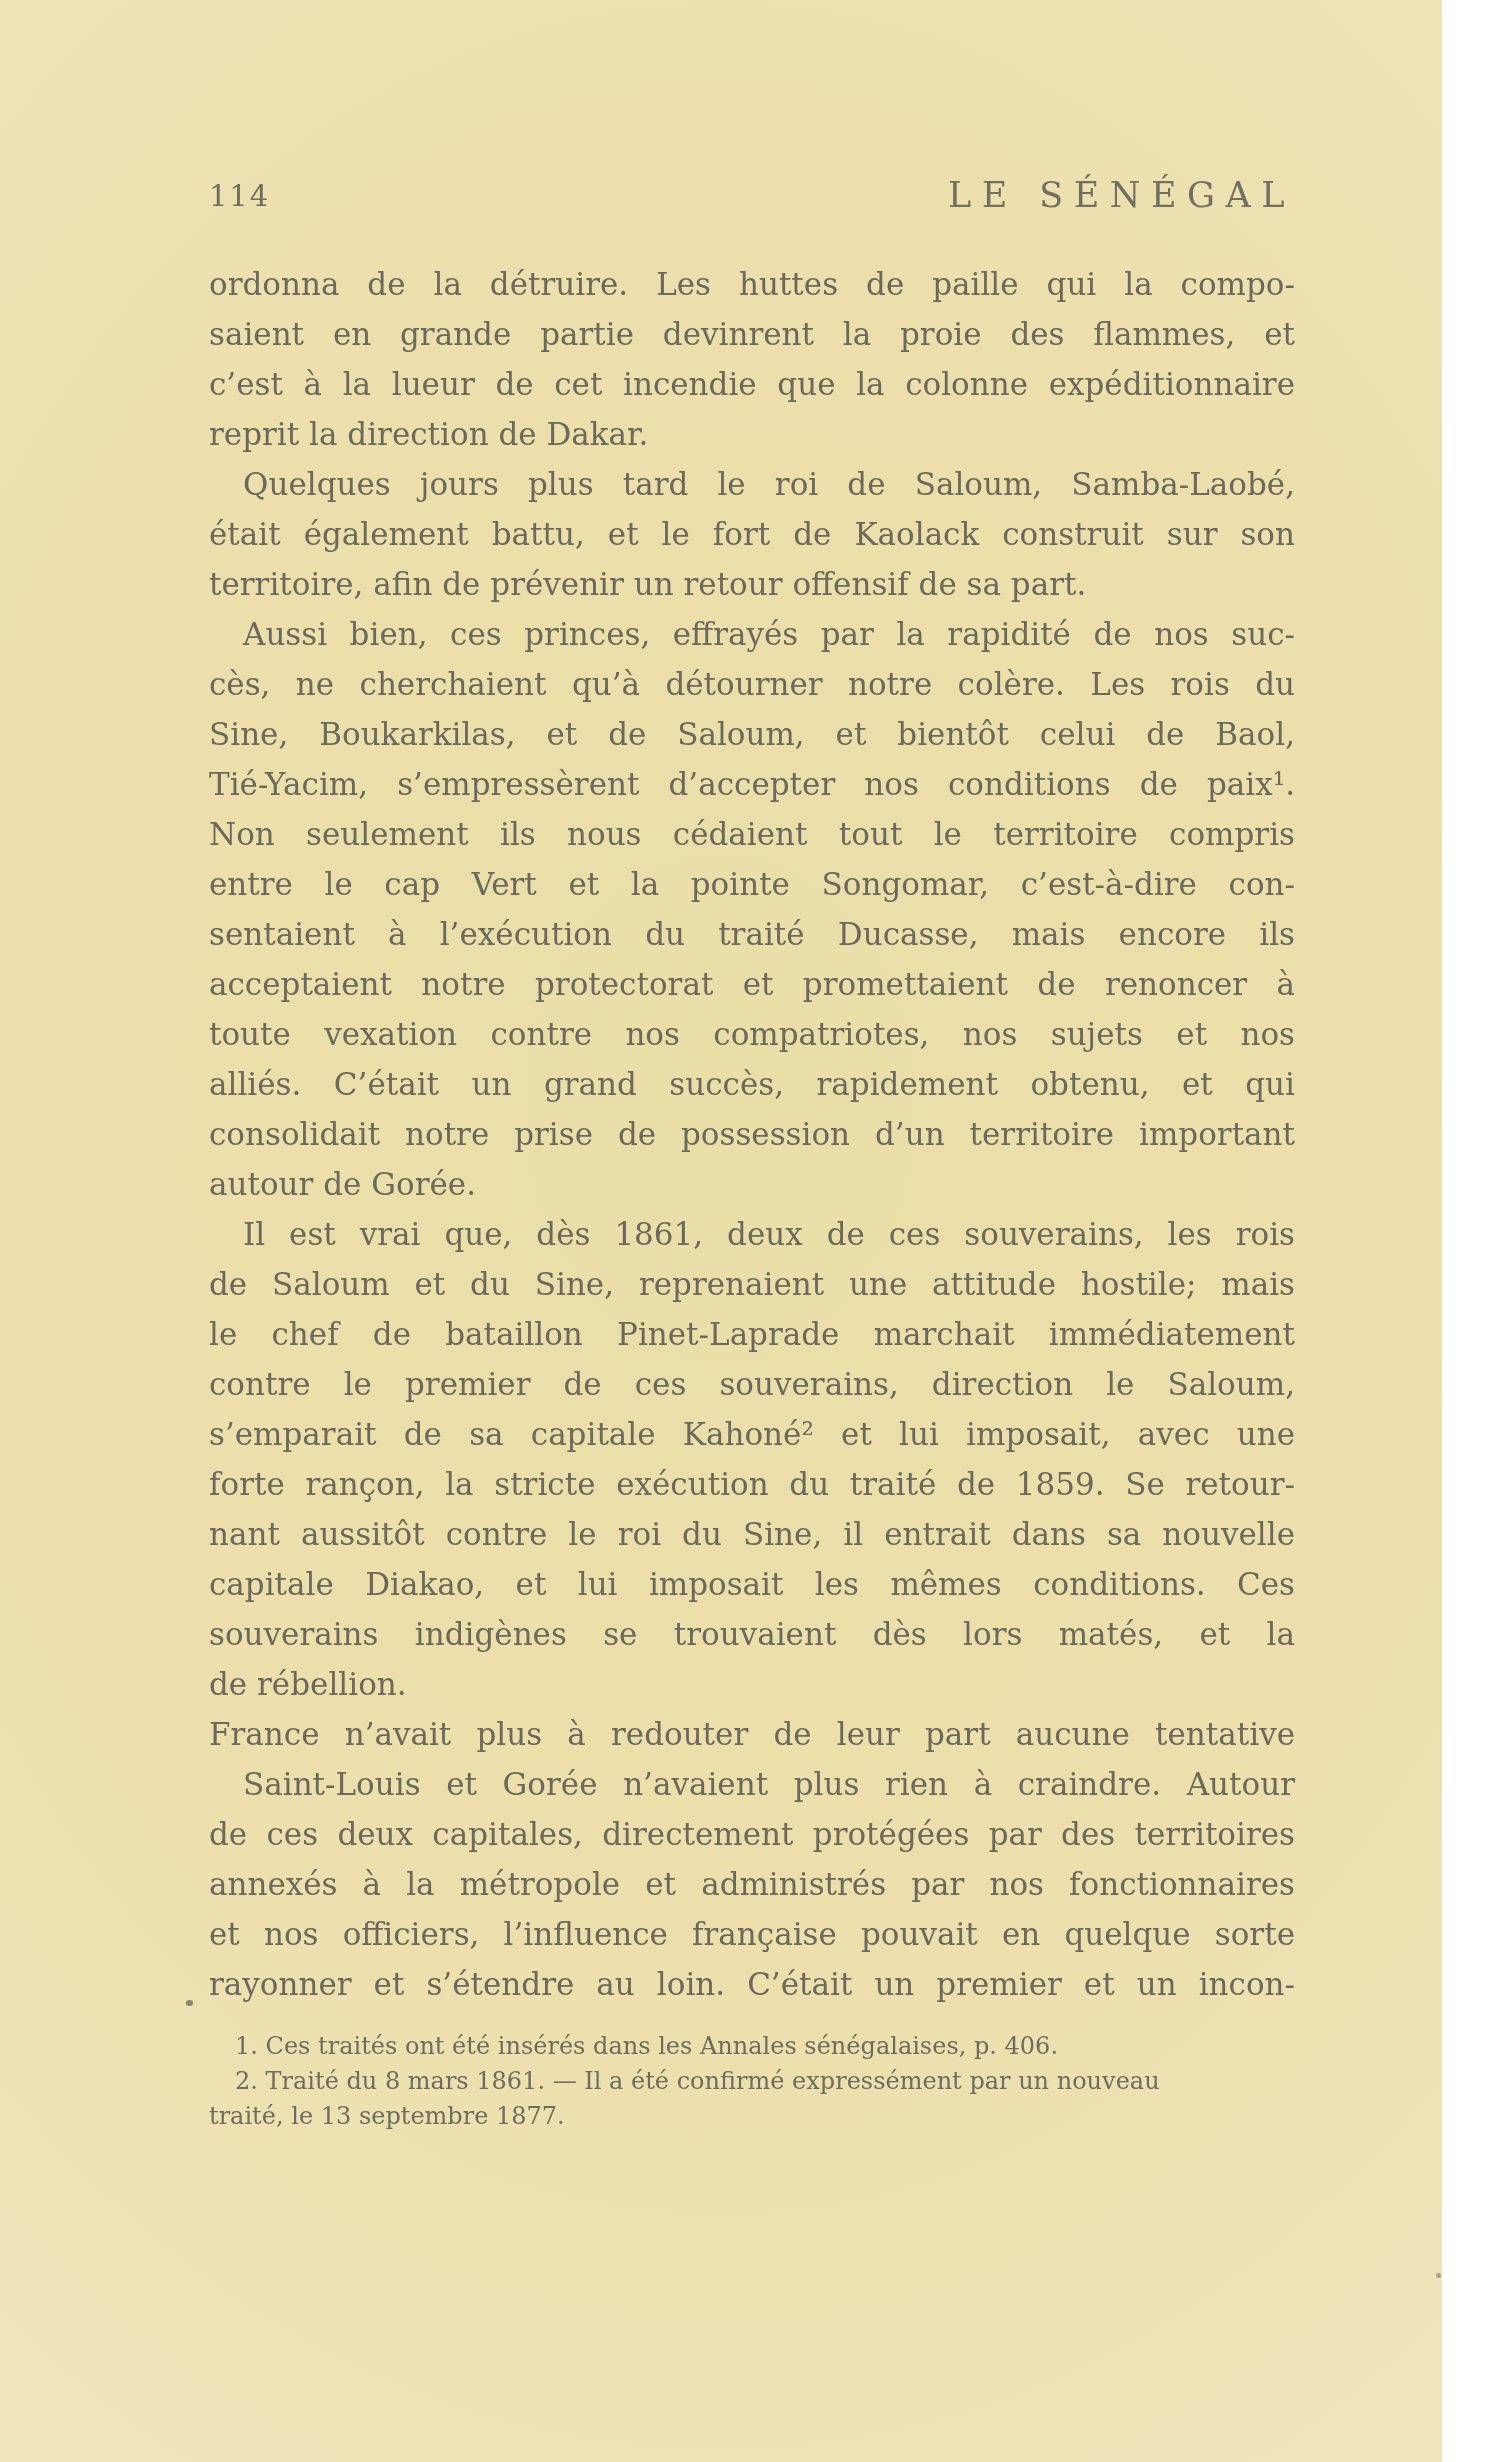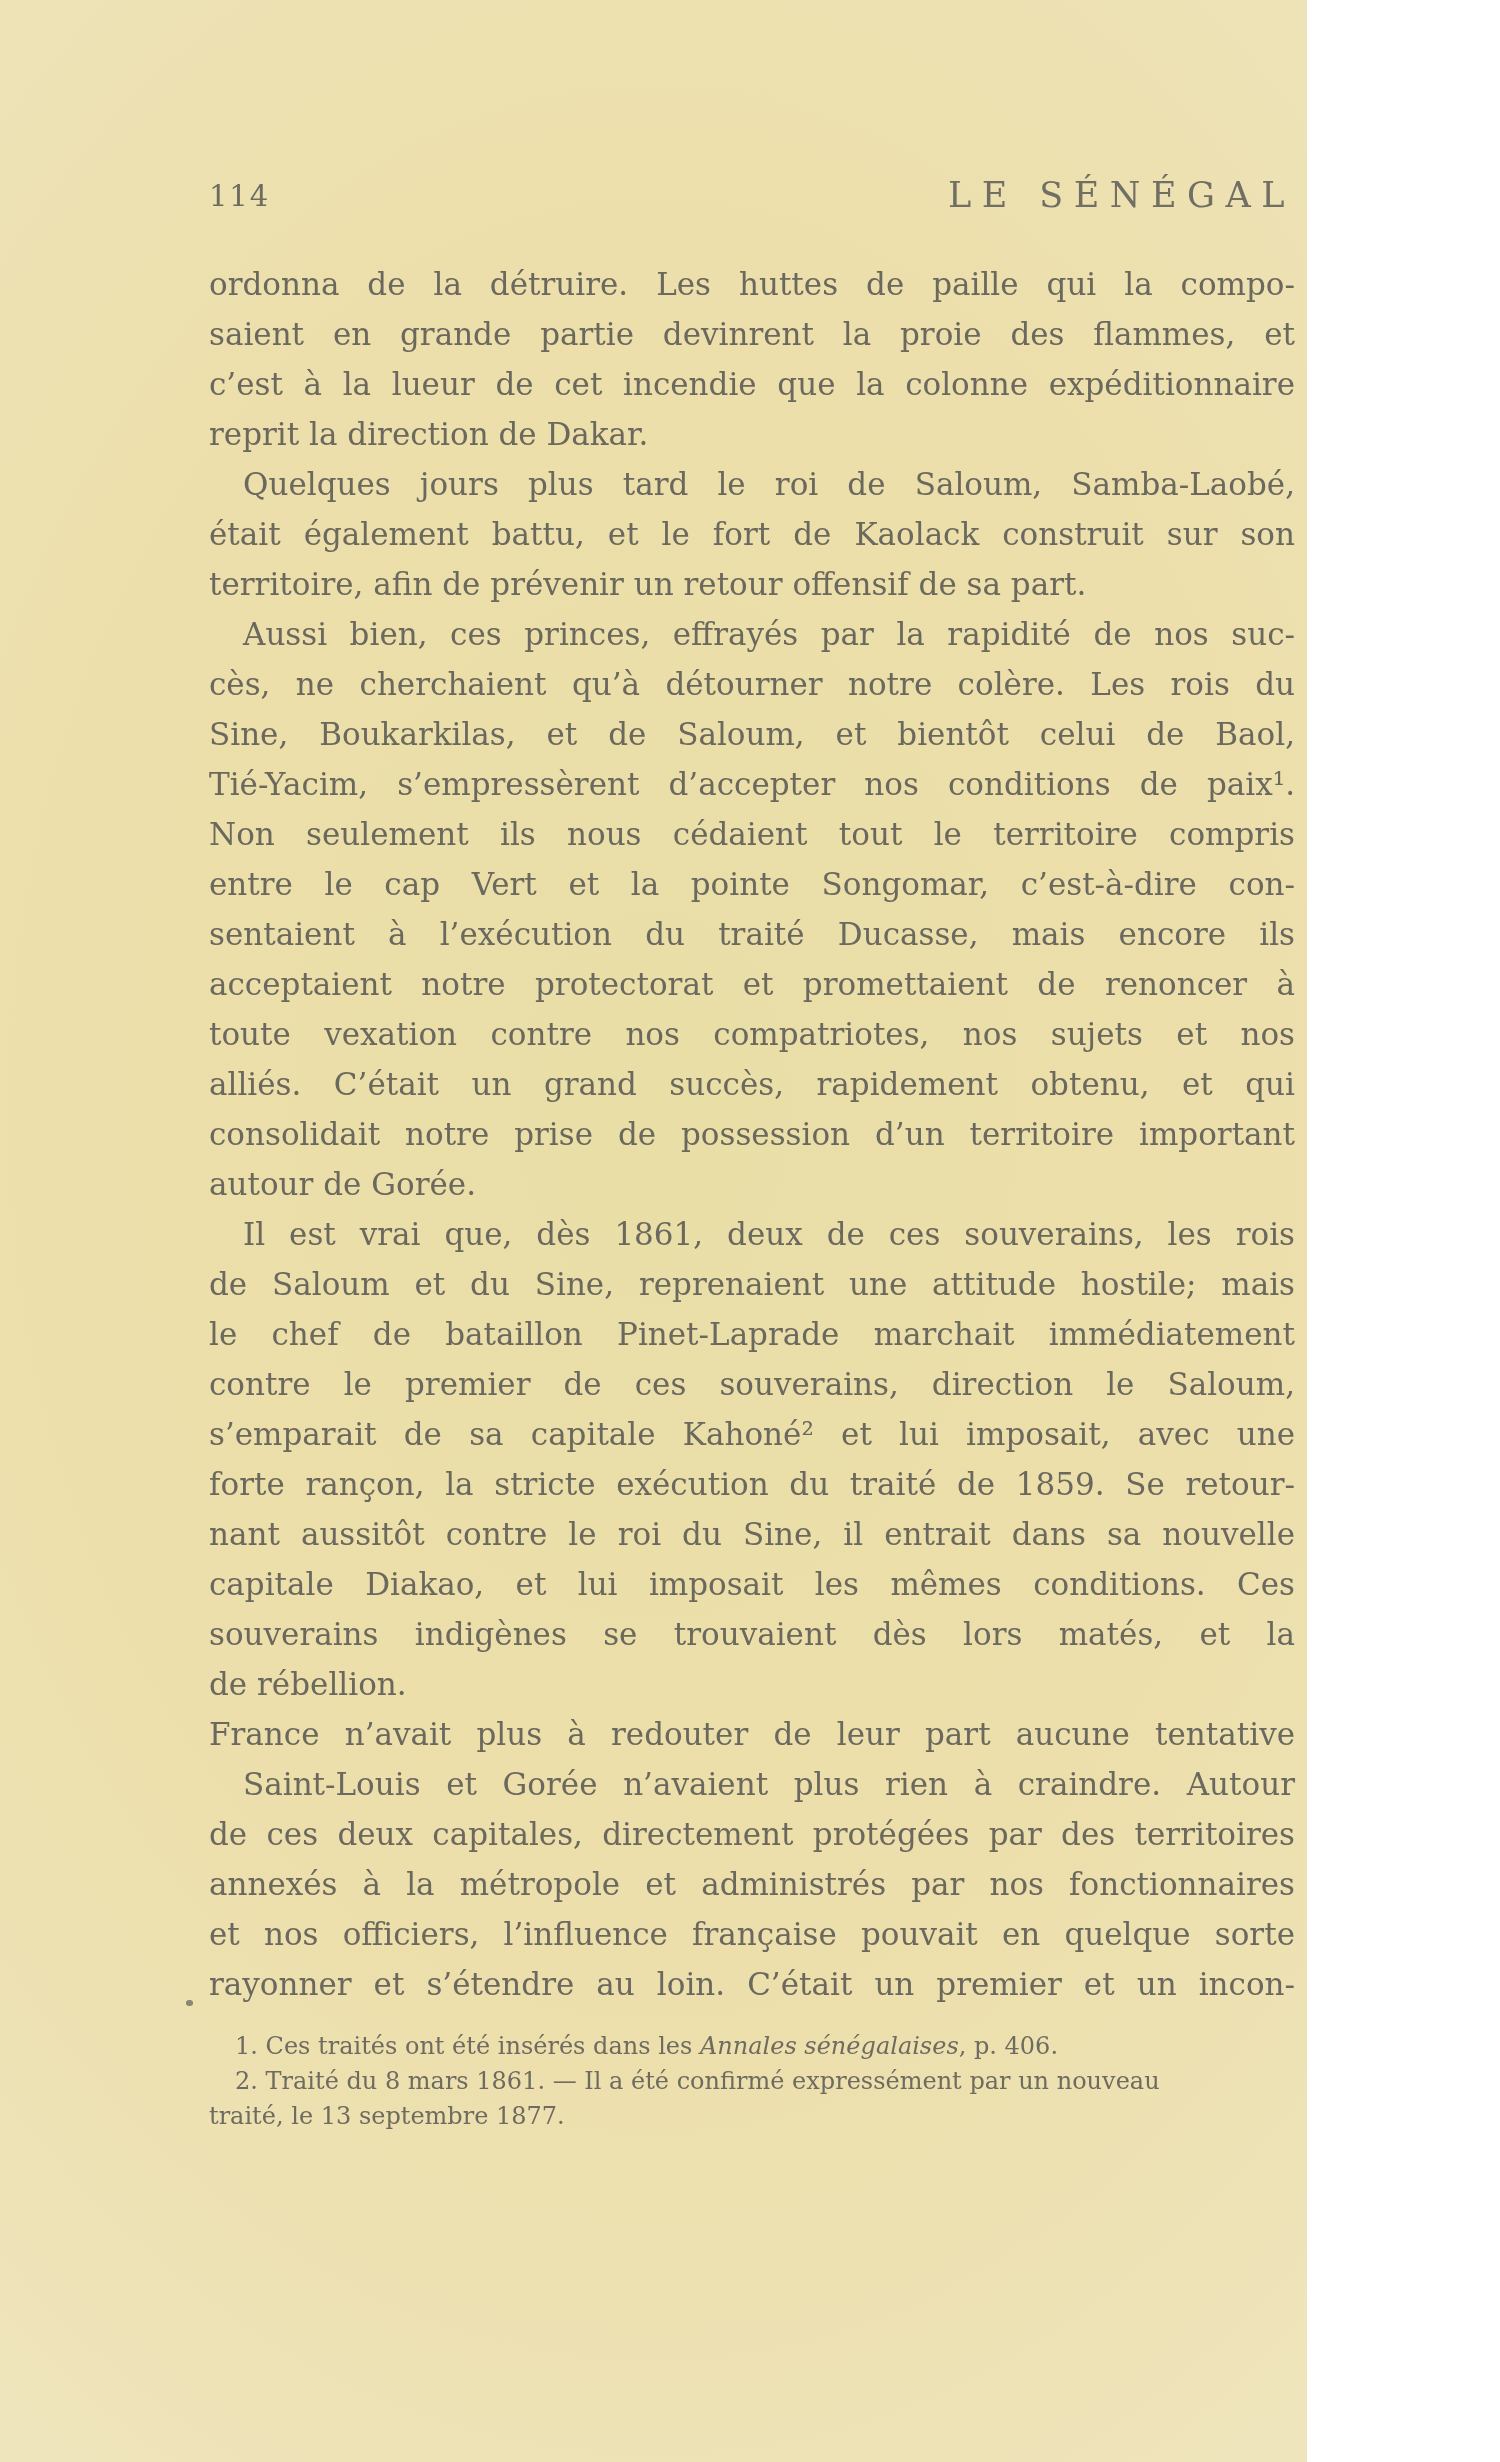--- a/index.html
+++ b/index.html
@@ -5,7 +5,7 @@
   html, body { margin: 0; padding: 0; }
   .page {
     position: relative;
-    width: 1307px;
+    width: 1442px;
     height: 2462px;
     background:
       radial-gradient(120% 90% at 50% 45%,

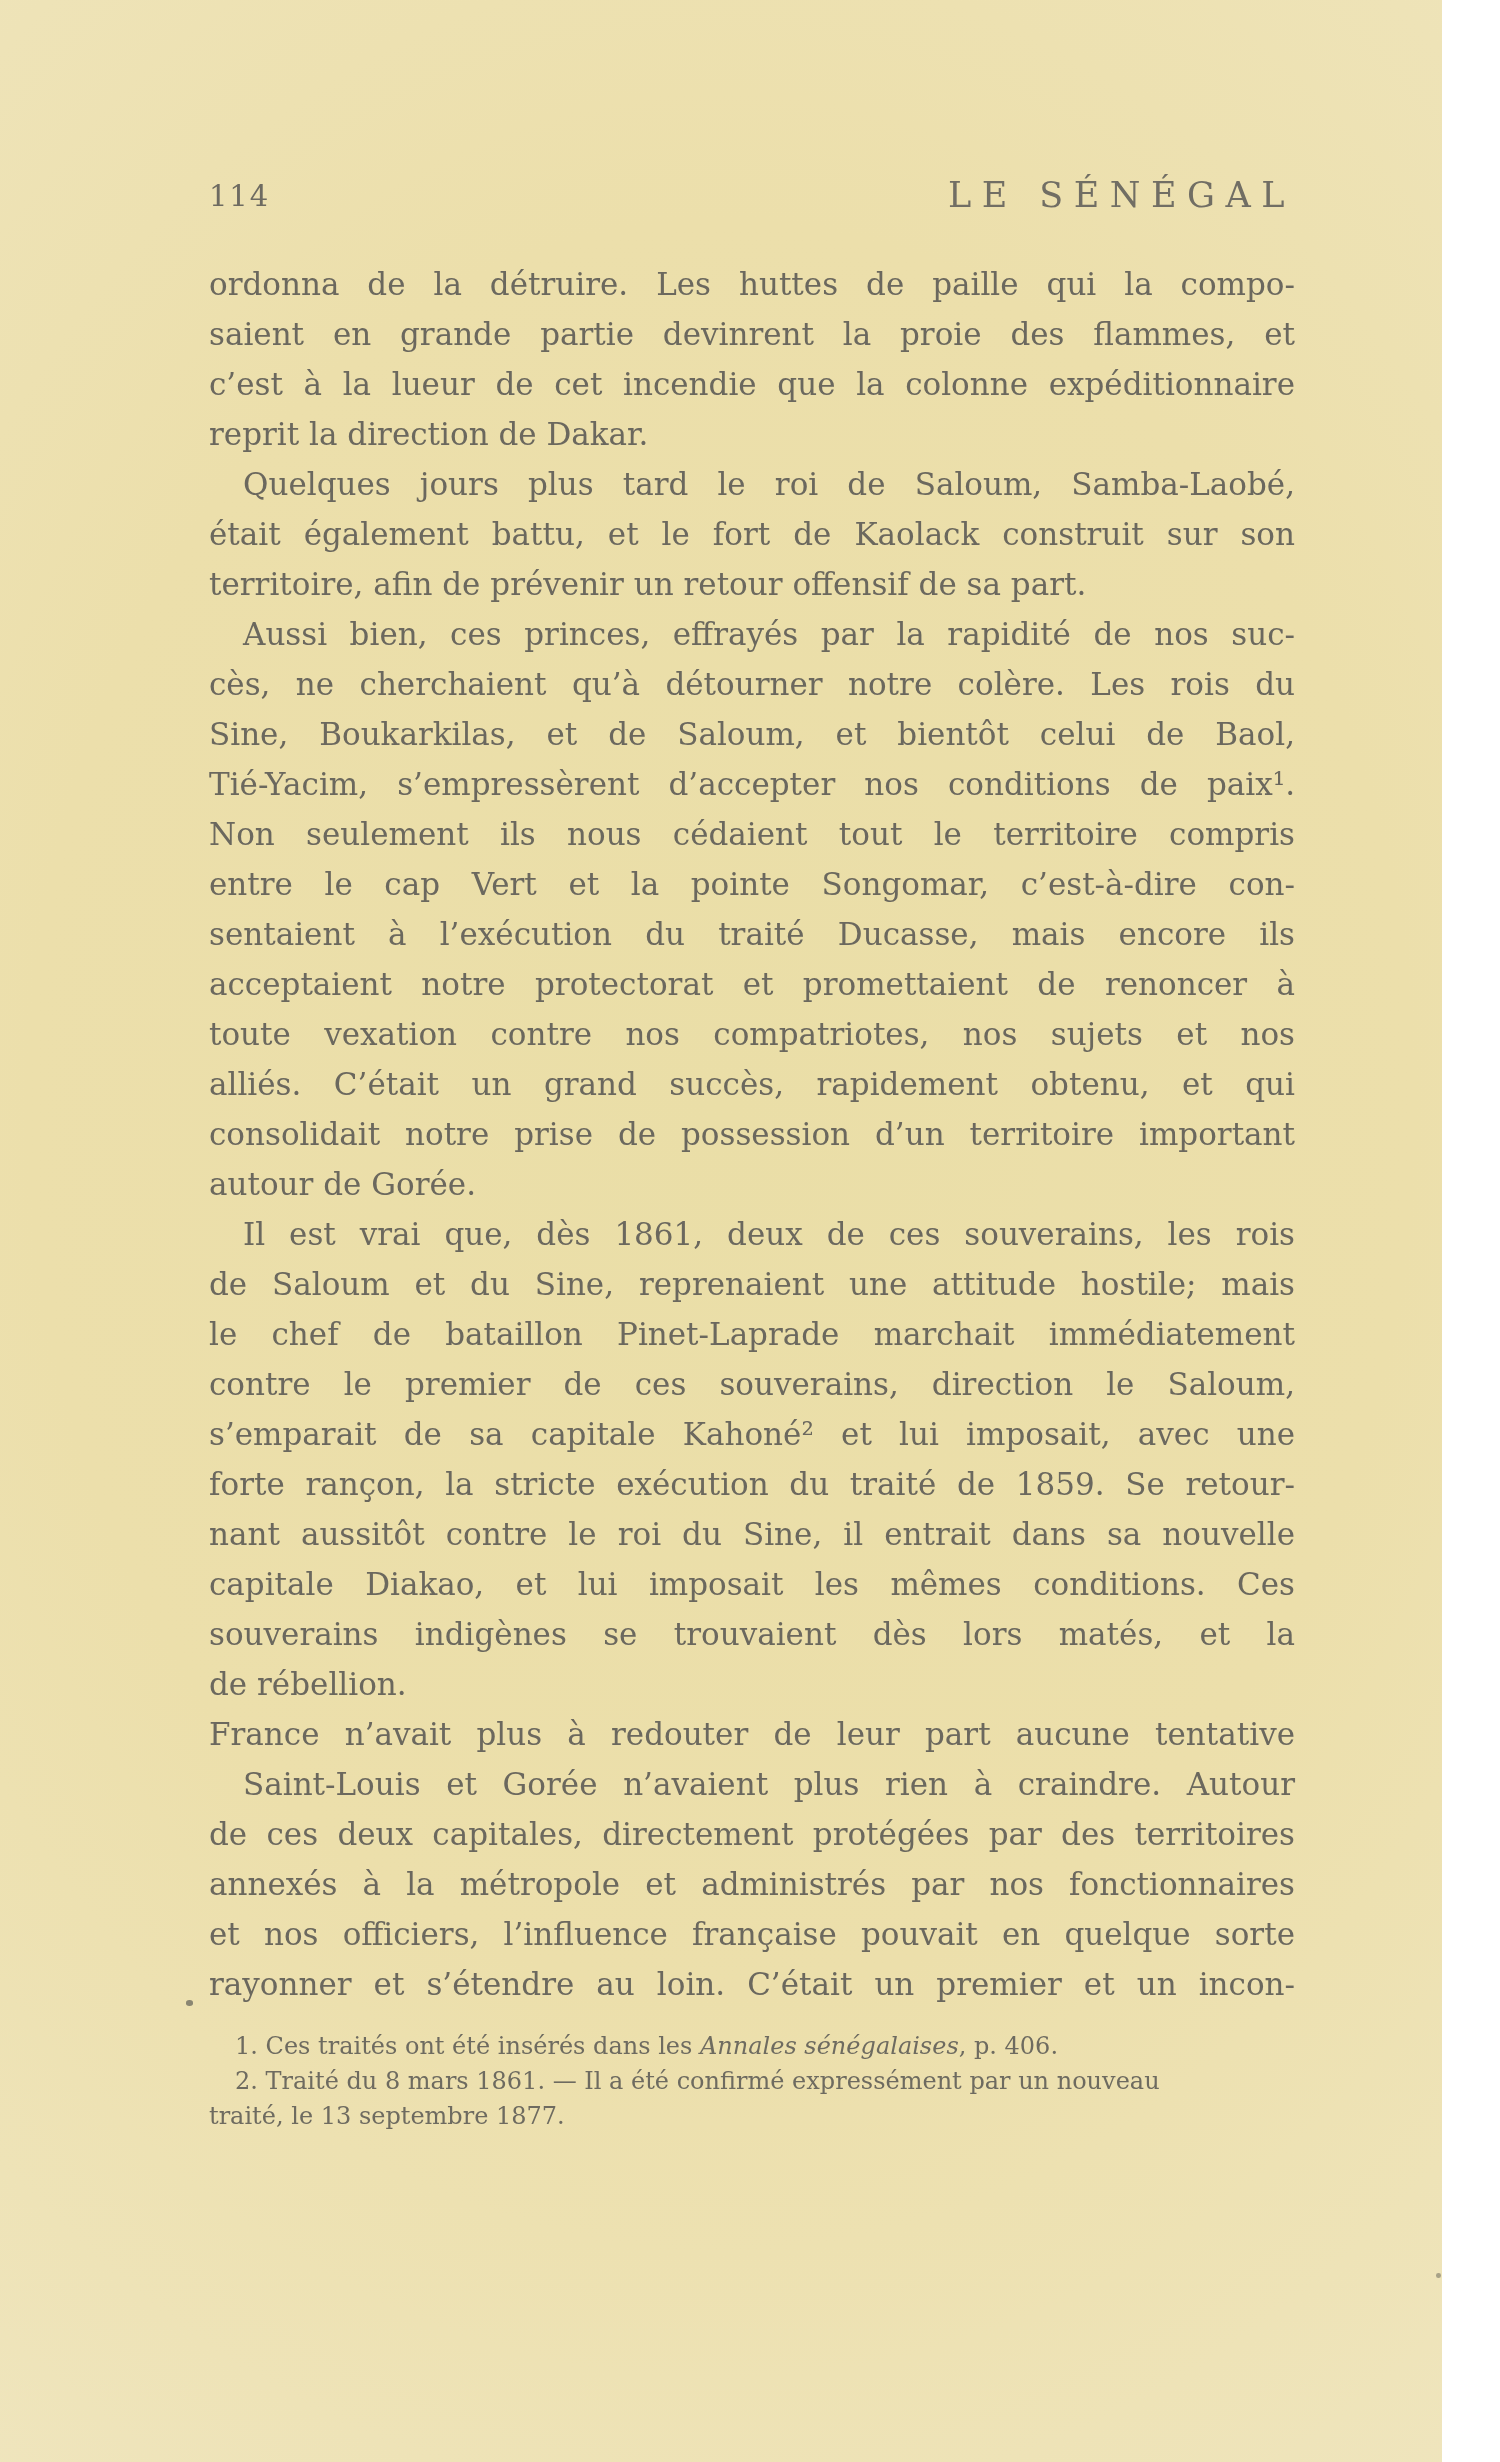--- a/index.html
+++ b/index.html
@@ -73,7 +73,7 @@
     color: #6e6b60;
   }
   .fn-indent { text-indent: 26px; }
-  .italic { font-style: italic; }
+  .italic { }
 
   .speck {
     position: absolute;

